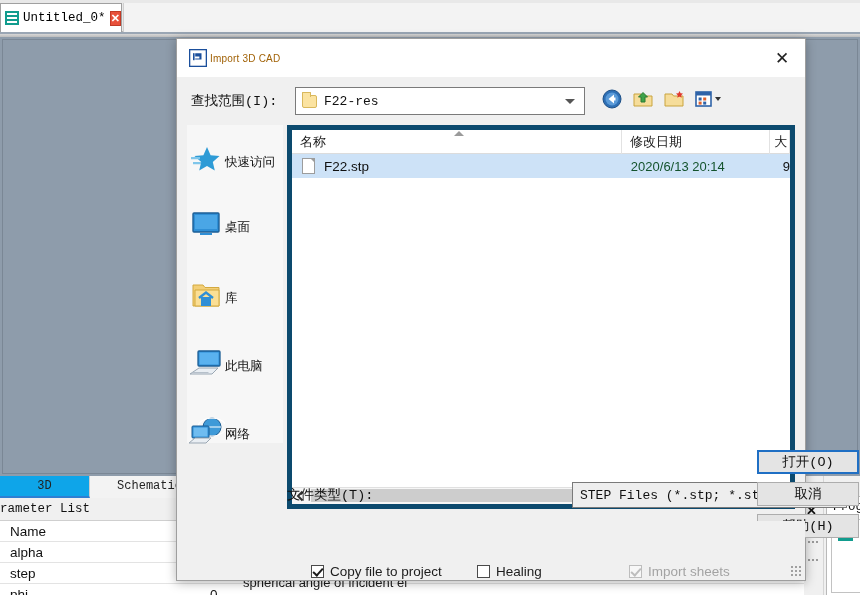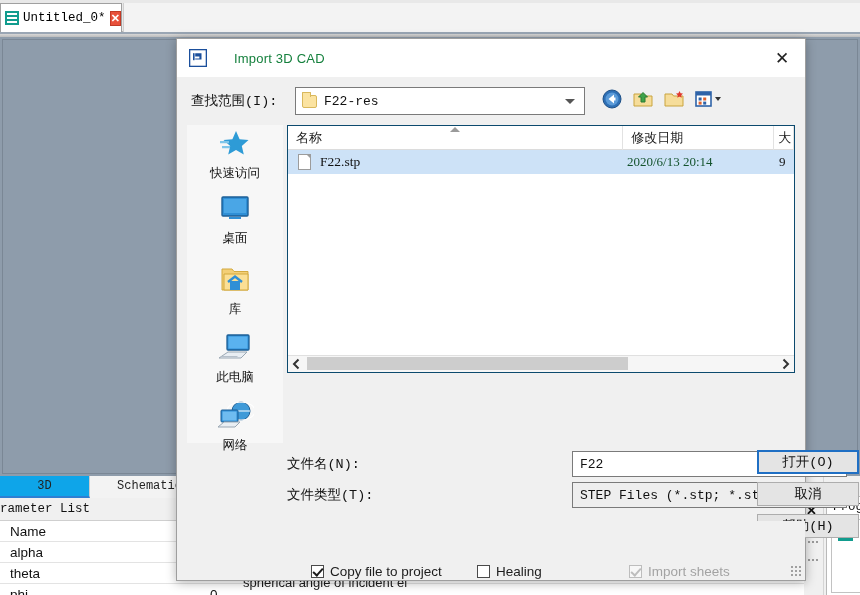--- a/index.html
+++ b/index.html
@@ -158,7 +158,7 @@
     margin-left: 12px; width: 18px; height: 18px; position: relative; flex: 0 0 18px;
   }
   .dlg-title {
-    margin-left: 27px; font-size: 13px; color: #15803d; letter-spacing: .2px;
+    margin-left: 3px; font-size: 10px; color: #a16207; letter-spacing: .2px;
   }
   .dlg-close {
     position: absolute; right: 0; top: 0; width: 46px; height: 38px;

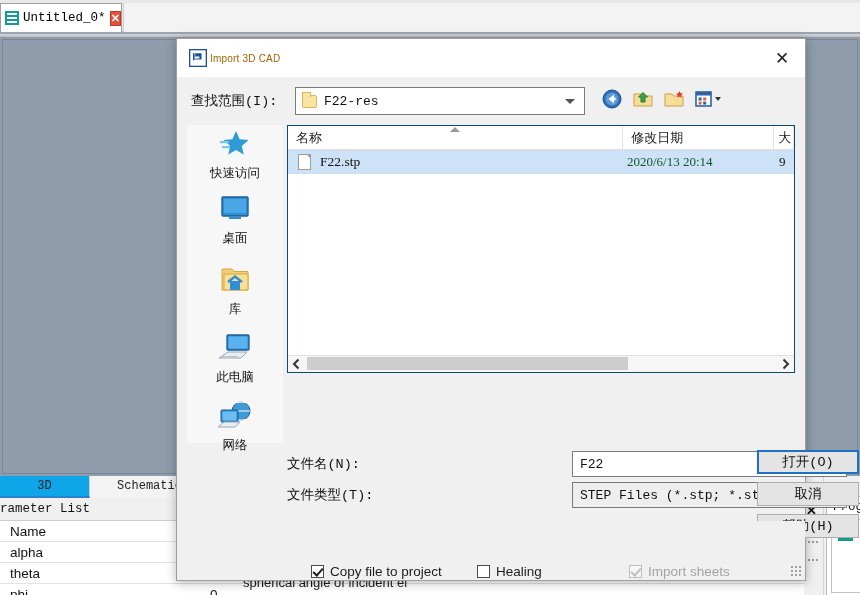--- a/index.html
+++ b/index.html
@@ -209,8 +209,8 @@
 
   
   .filelist {
-    position: absolute; left: 110px; top: 48px; right: 10px; height: 248px;
-    background: #fff; border: 1px solid #0c4a6e; font-family: Liberation Serif, serif;
+    position: absolute; left: 110px; top: 48px; right: 10px; height: 384px;
+    background: #fff; border: 5px solid #0c4a6e;
   }
   .fl-header {
     position: absolute; left: 0; top: 0; right: 0; height: 24px;

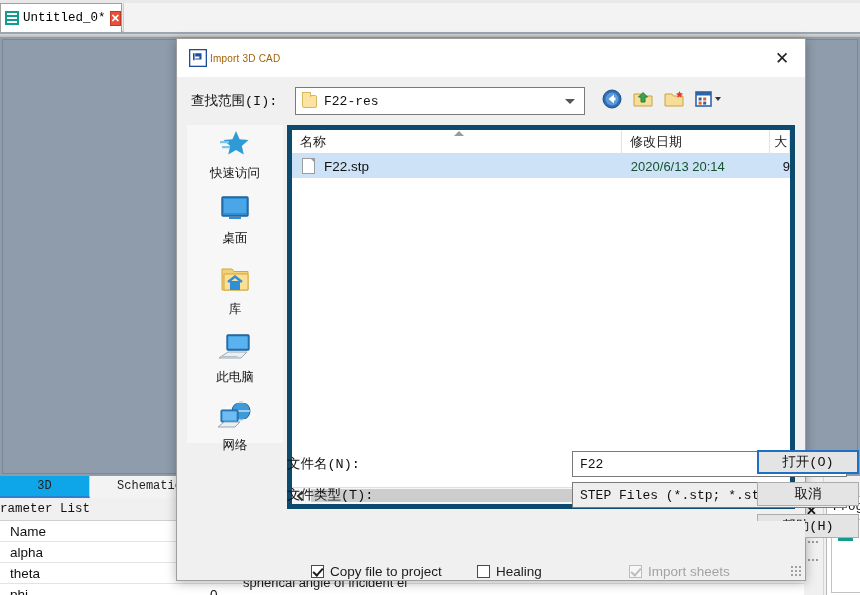--- a/index.html
+++ b/index.html
@@ -260,7 +260,7 @@
   .places { position: absolute; left: 10px; top: 48px; width: 96px; height: 318px; background: #f7f7f7; }
   .place {
     position: absolute; left: 0; width: 96px; height: 66px;
-    display: flex; flex-direction: column; align-items: center; cursor: pointer;
+    display: flex; flex-direction: row; align-items: center; cursor: pointer;
   }
   .place .plabel { font-size: 12.5px; color: #111; margin-top: 4px; white-space: nowrap; }
   .pico { width: 38px; height: 34px; position: relative; }

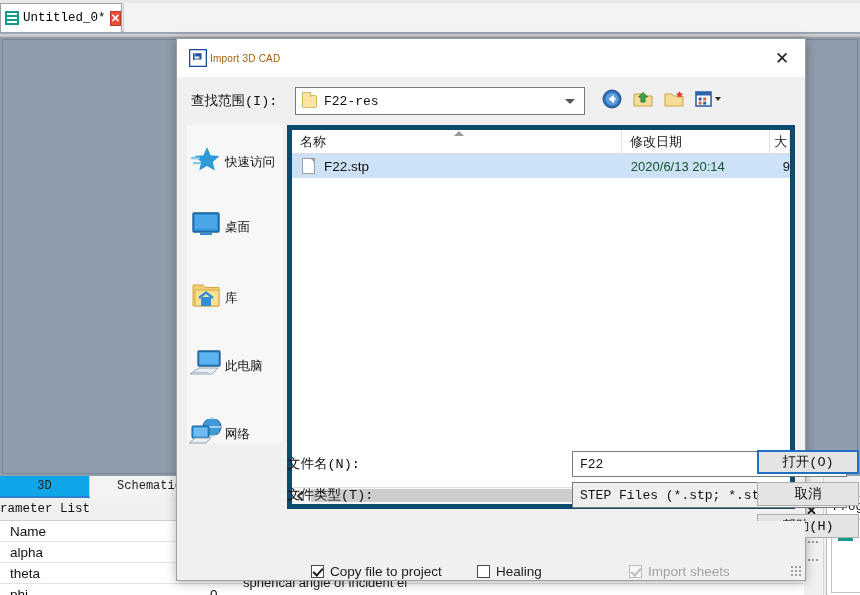--- a/index.html
+++ b/index.html
@@ -528,13 +528,6 @@
         </div>
       </div>
 
-      <div class="frow" style="top:374px; width:450px">
-        <span class="flabel">文件名(N):</span>
-        <div class="fctrl">
-          <span class="ftext">F22</span>
-          <span class="fcaret"></span>
-        </div>
-      </div>
 
       <div class="frow" style="top:405px; width:450px">
         <span class="flabel">文件类型(T):</span>

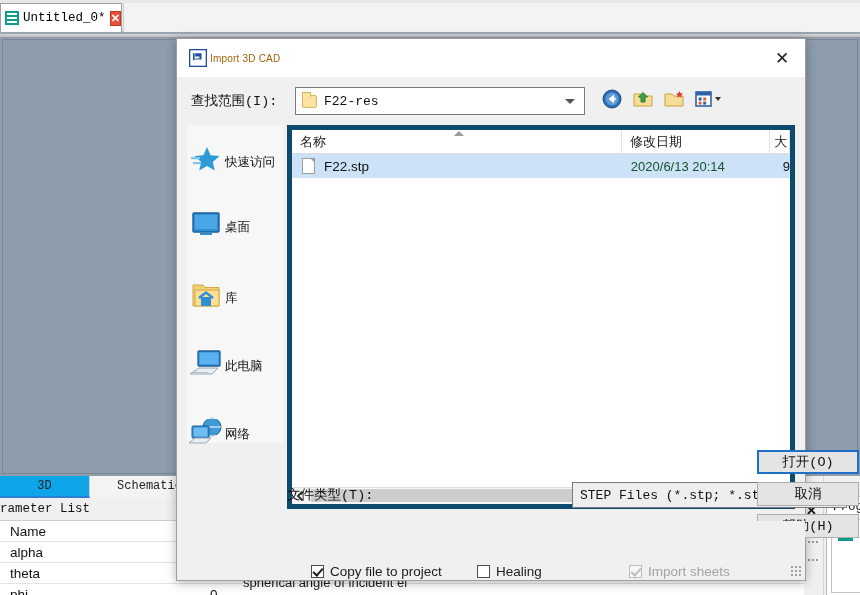--- a/index.html
+++ b/index.html
@@ -357,7 +357,7 @@
           <span class="pval"></span>
         </div>
         <div class="prow">
-          <span>theta</span>
+          <span>step</span>
           <span class="pval"></span>
         </div>
         <div class="prow">

